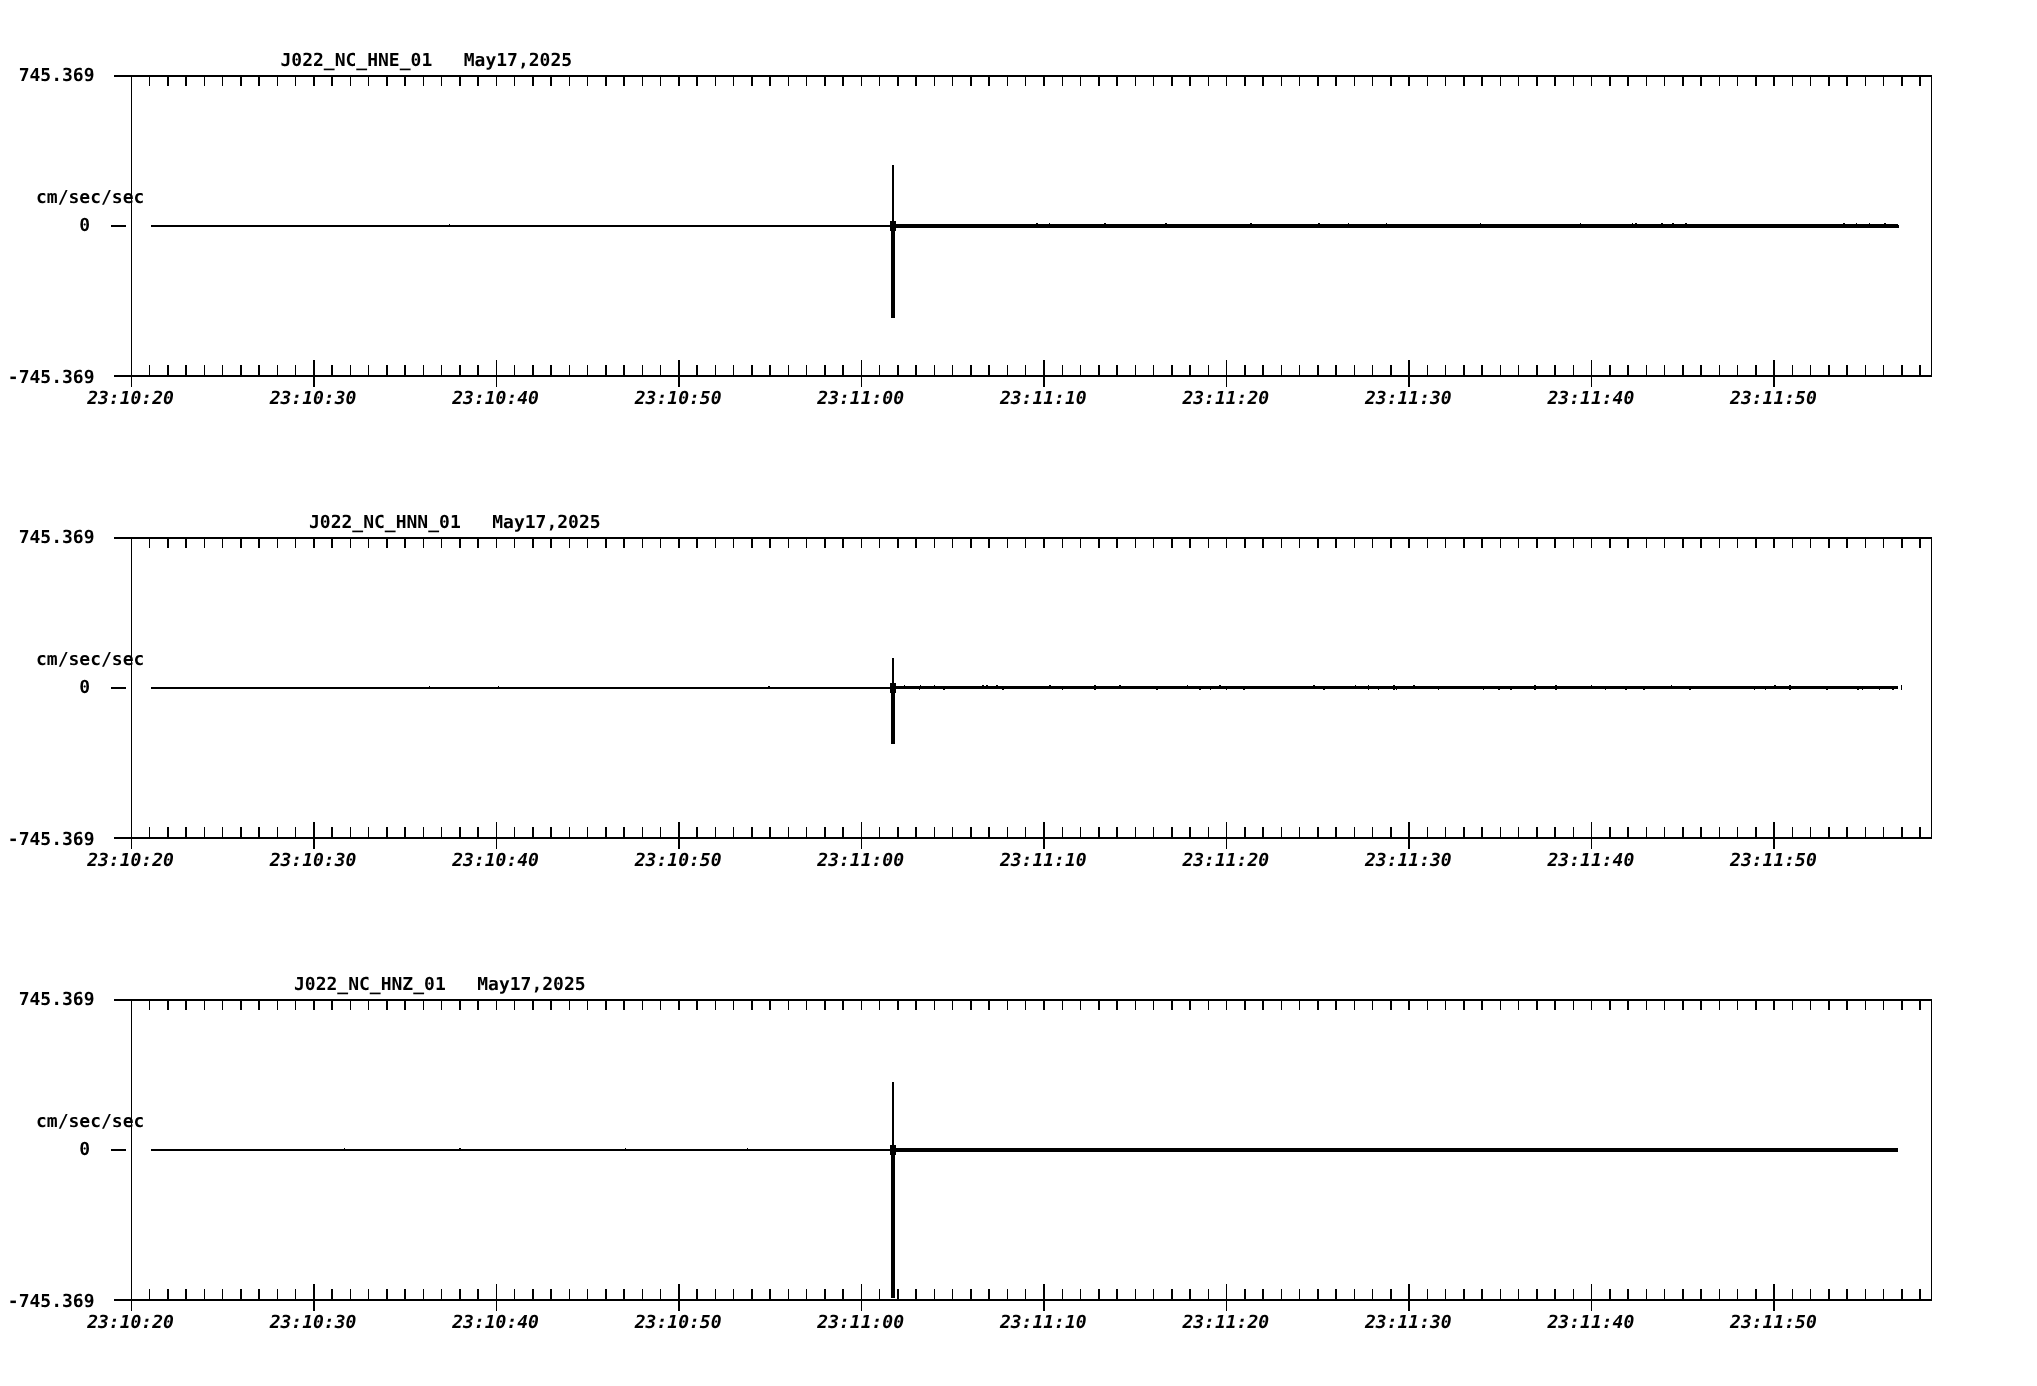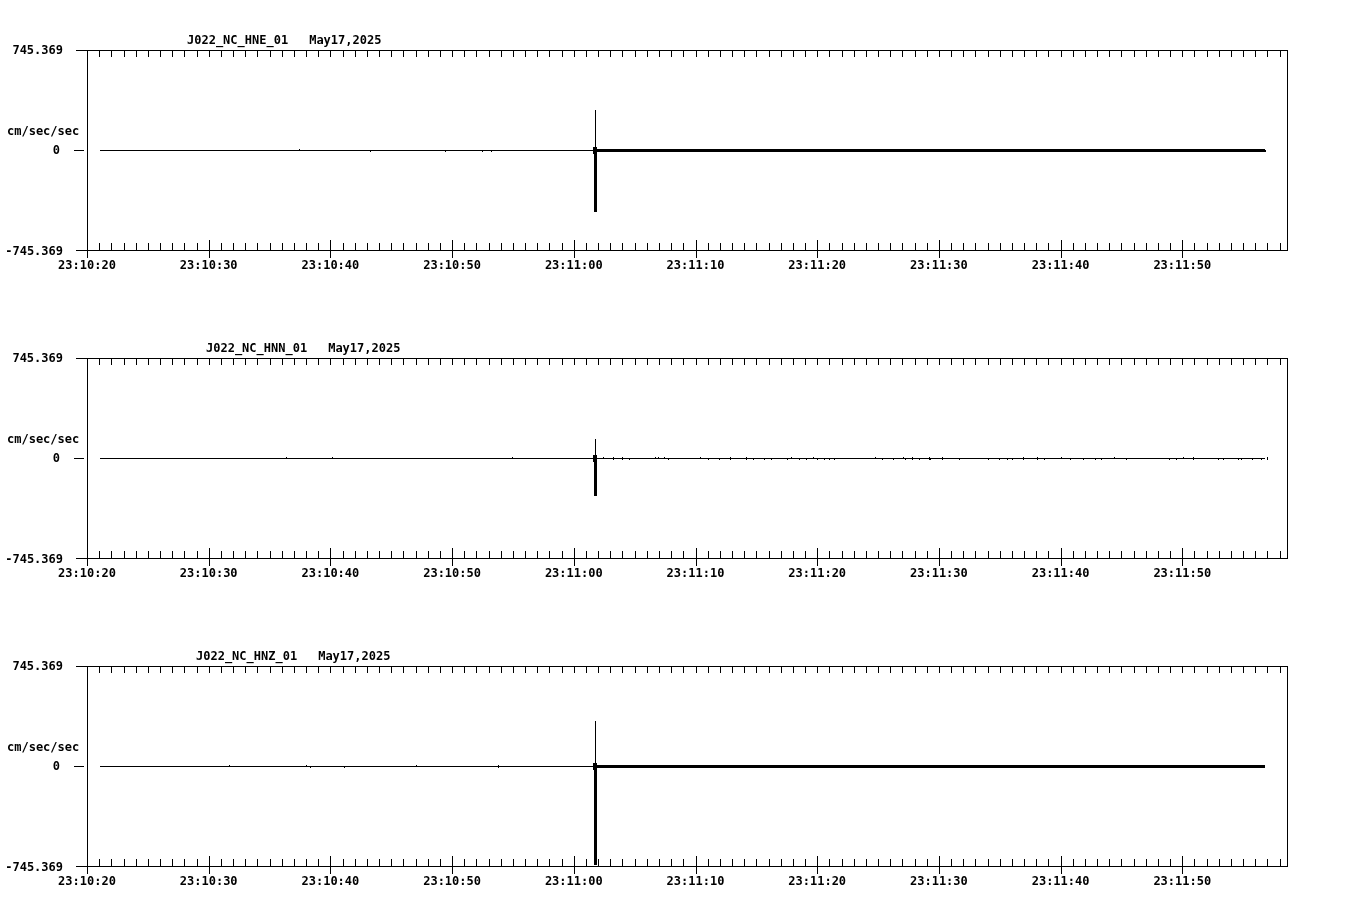--- a/index.html
+++ b/index.html
@@ -18,7 +18,7 @@
   .ylab{left:0;text-align:right;}
   .ylab-max,.ylab-min{width:63px;}
   .ylab-zero{width:60px;}
-  .units-lab{left:7px;text-align:left;}
+  .units-lab{left:24px;text-align:left;}
   .title-row{position:absolute;white-space:pre;text-align:right;}
   .title-date{margin-left:21px;}
   .xlab{position:absolute;width:90px;margin-left:-45px;text-align:center;}

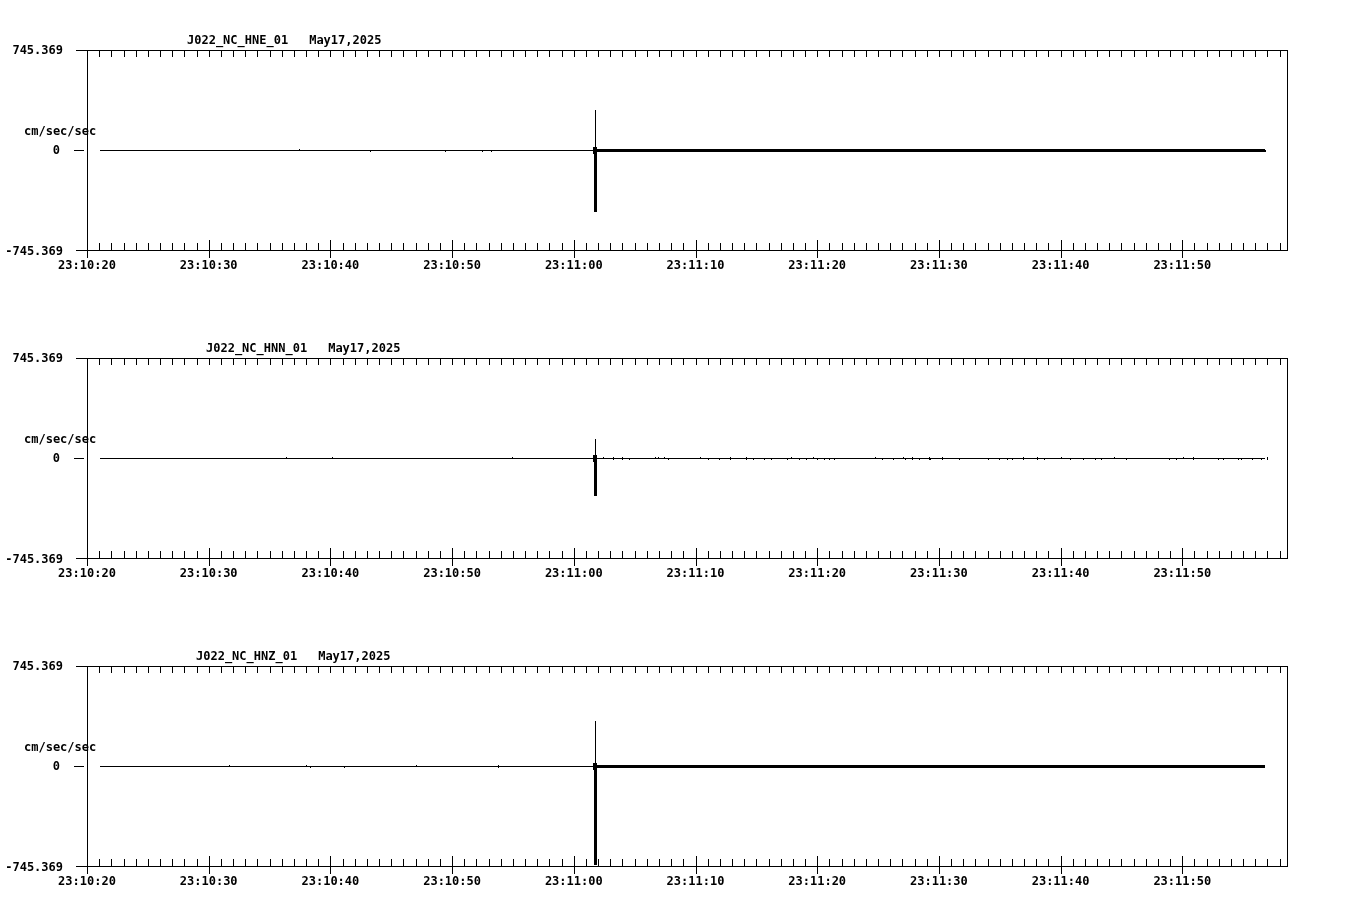--- a/index.html
+++ b/index.html
@@ -21,7 +21,7 @@
   .units-lab{left:24px;text-align:left;}
   .title-row{position:absolute;white-space:pre;text-align:right;}
   .title-date{margin-left:21px;}
-  .xlab{position:absolute;width:90px;margin-left:-45px;text-align:center;}
+  .xlab{position:absolute;width:90px;margin-left:-45px;text-align:center;font-style:italic;}
 </style>
 </head>
 <body>

